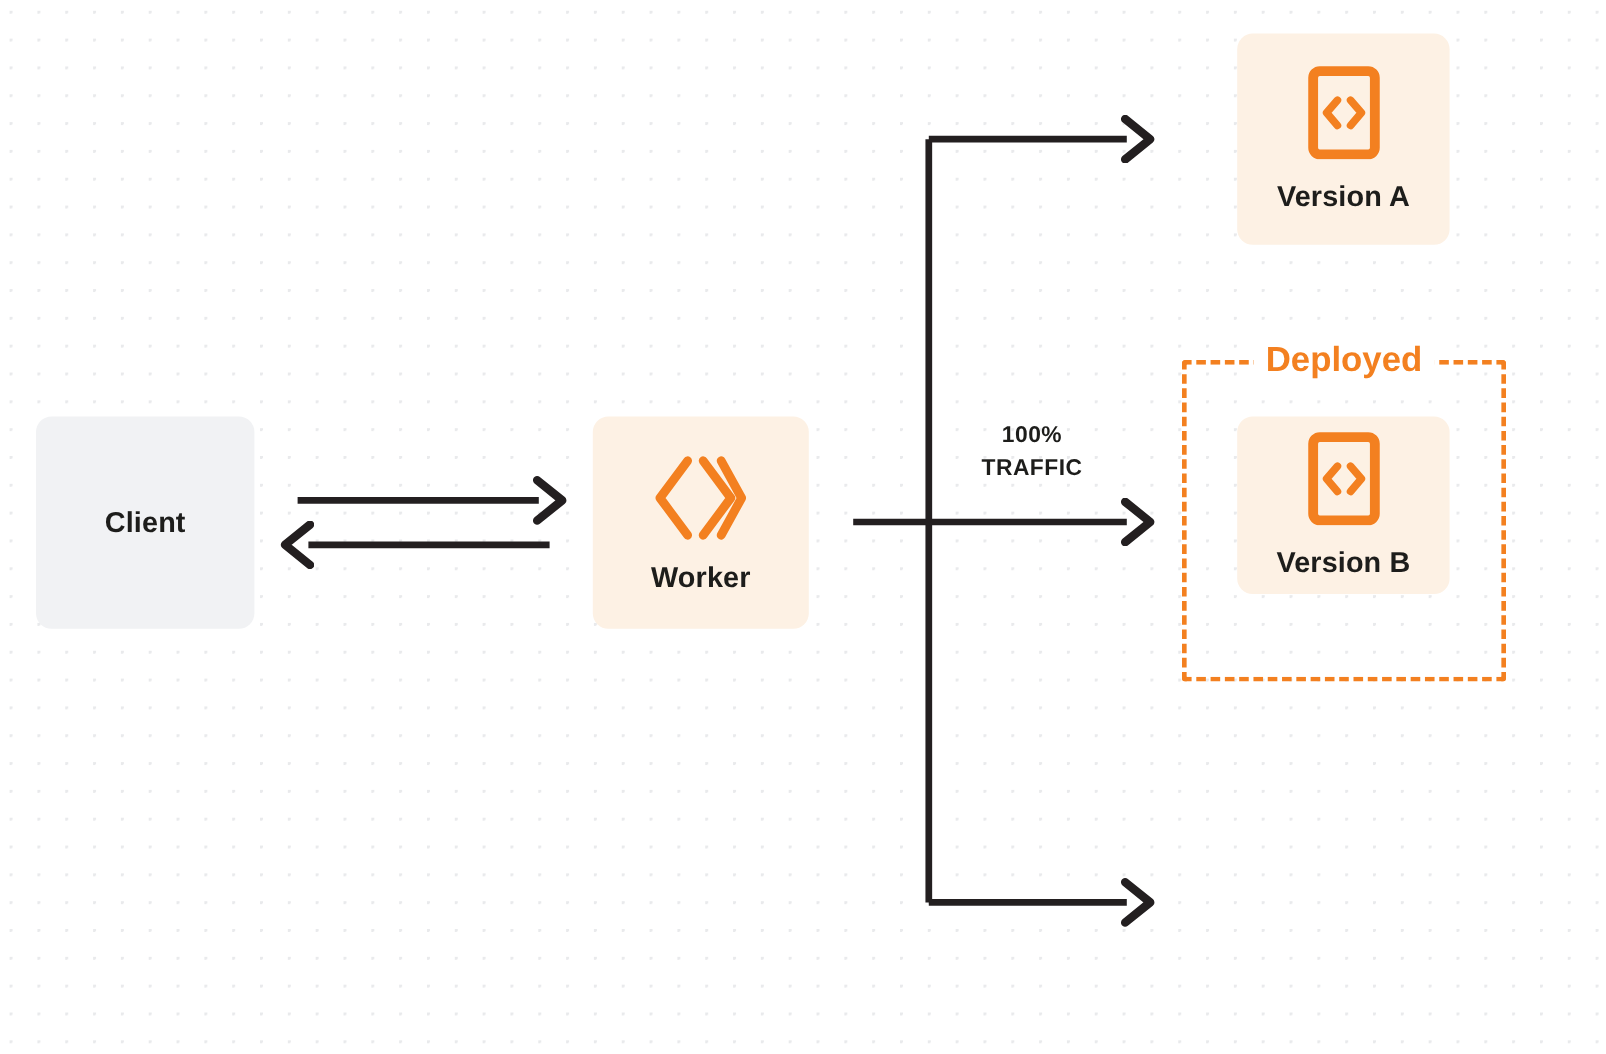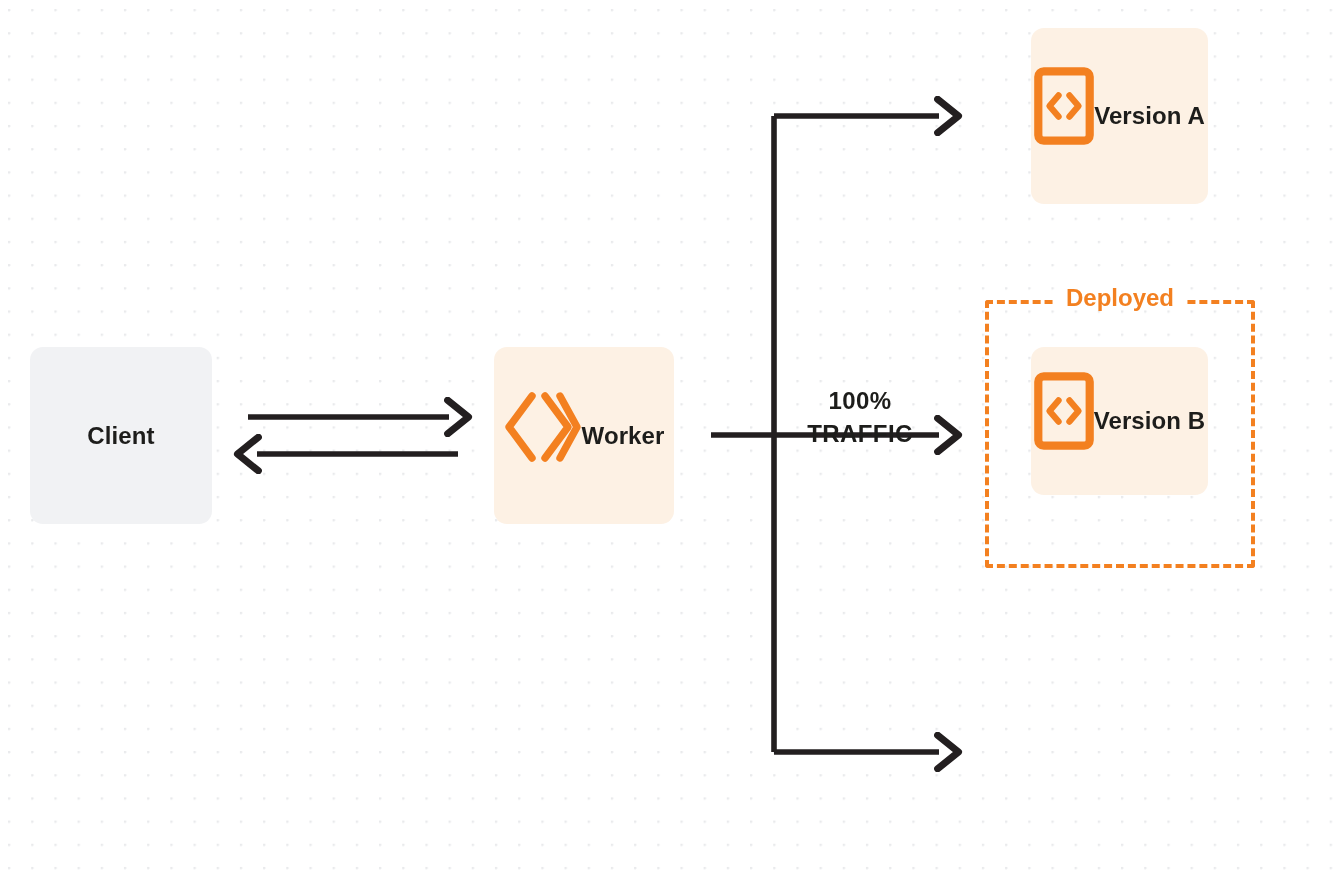--- a/index.html
+++ b/index.html
@@ -29,7 +29,7 @@
   .node {
     position: absolute;
     display: flex;
-    flex-direction: row;
+    flex-direction: column;
     align-items: center;
     justify-content: center;
     border-radius: 13px;

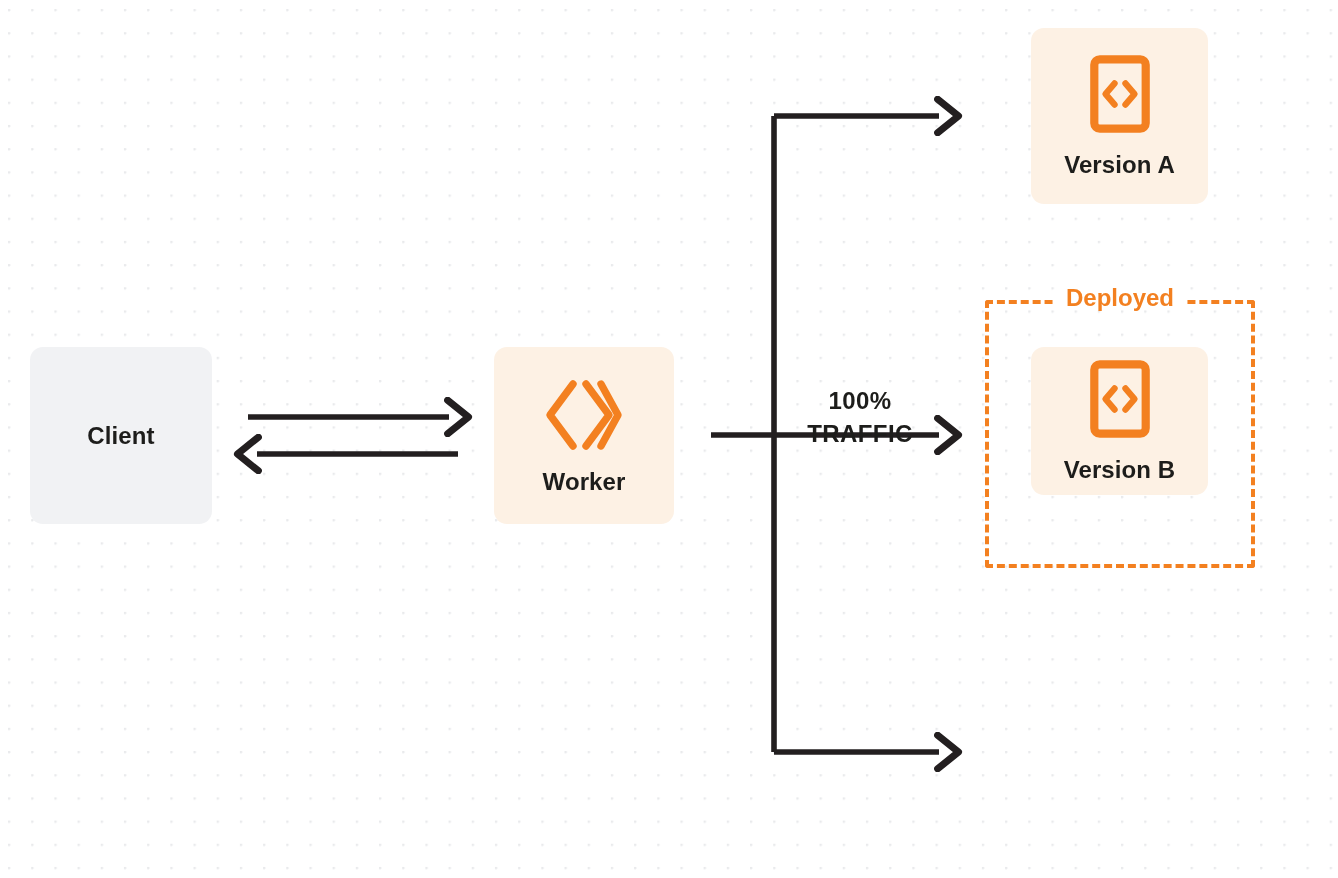--- a/index.html
+++ b/index.html
@@ -73,7 +73,7 @@
     transform: translateX(-50%);
     background: #ffffff;
     padding: 0 10px;
-    font-size: 24px;
+    font-size: 29px;
     font-weight: 700;
     color: #f38020;
     line-height: 1;

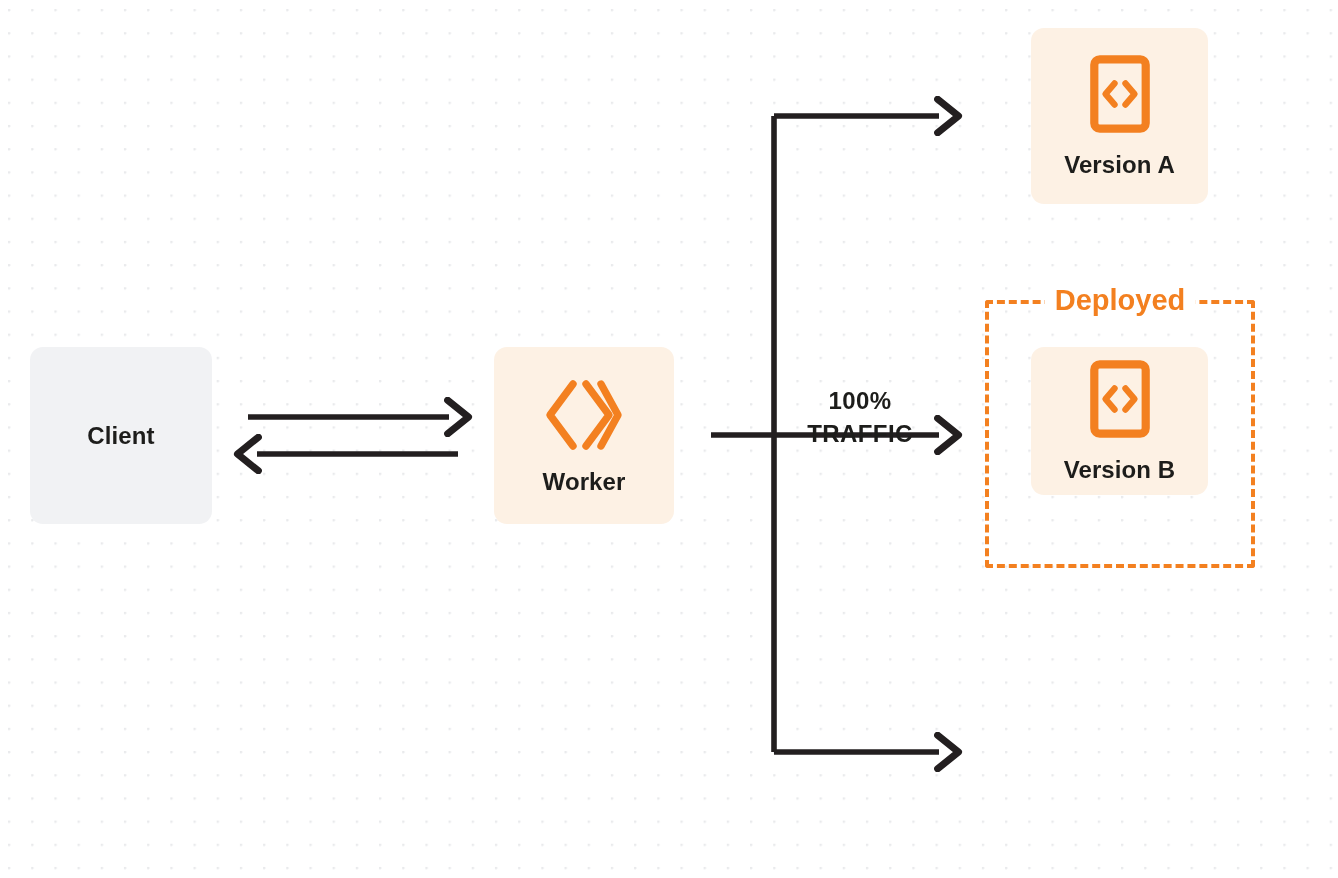--- a/index.html
+++ b/index.html
@@ -97,13 +97,12 @@
     flex-direction: column;
     align-items: center;
     gap: 9px;
-    font-size: 24px;
+    font-size: 19px;
     font-weight: 700;
     color: #1d1d1b;
     letter-spacing: 0.4px;
     line-height: 1;
     white-space: nowrap;
-    margin-top: 36px;
   }
 </style>
 </head>

